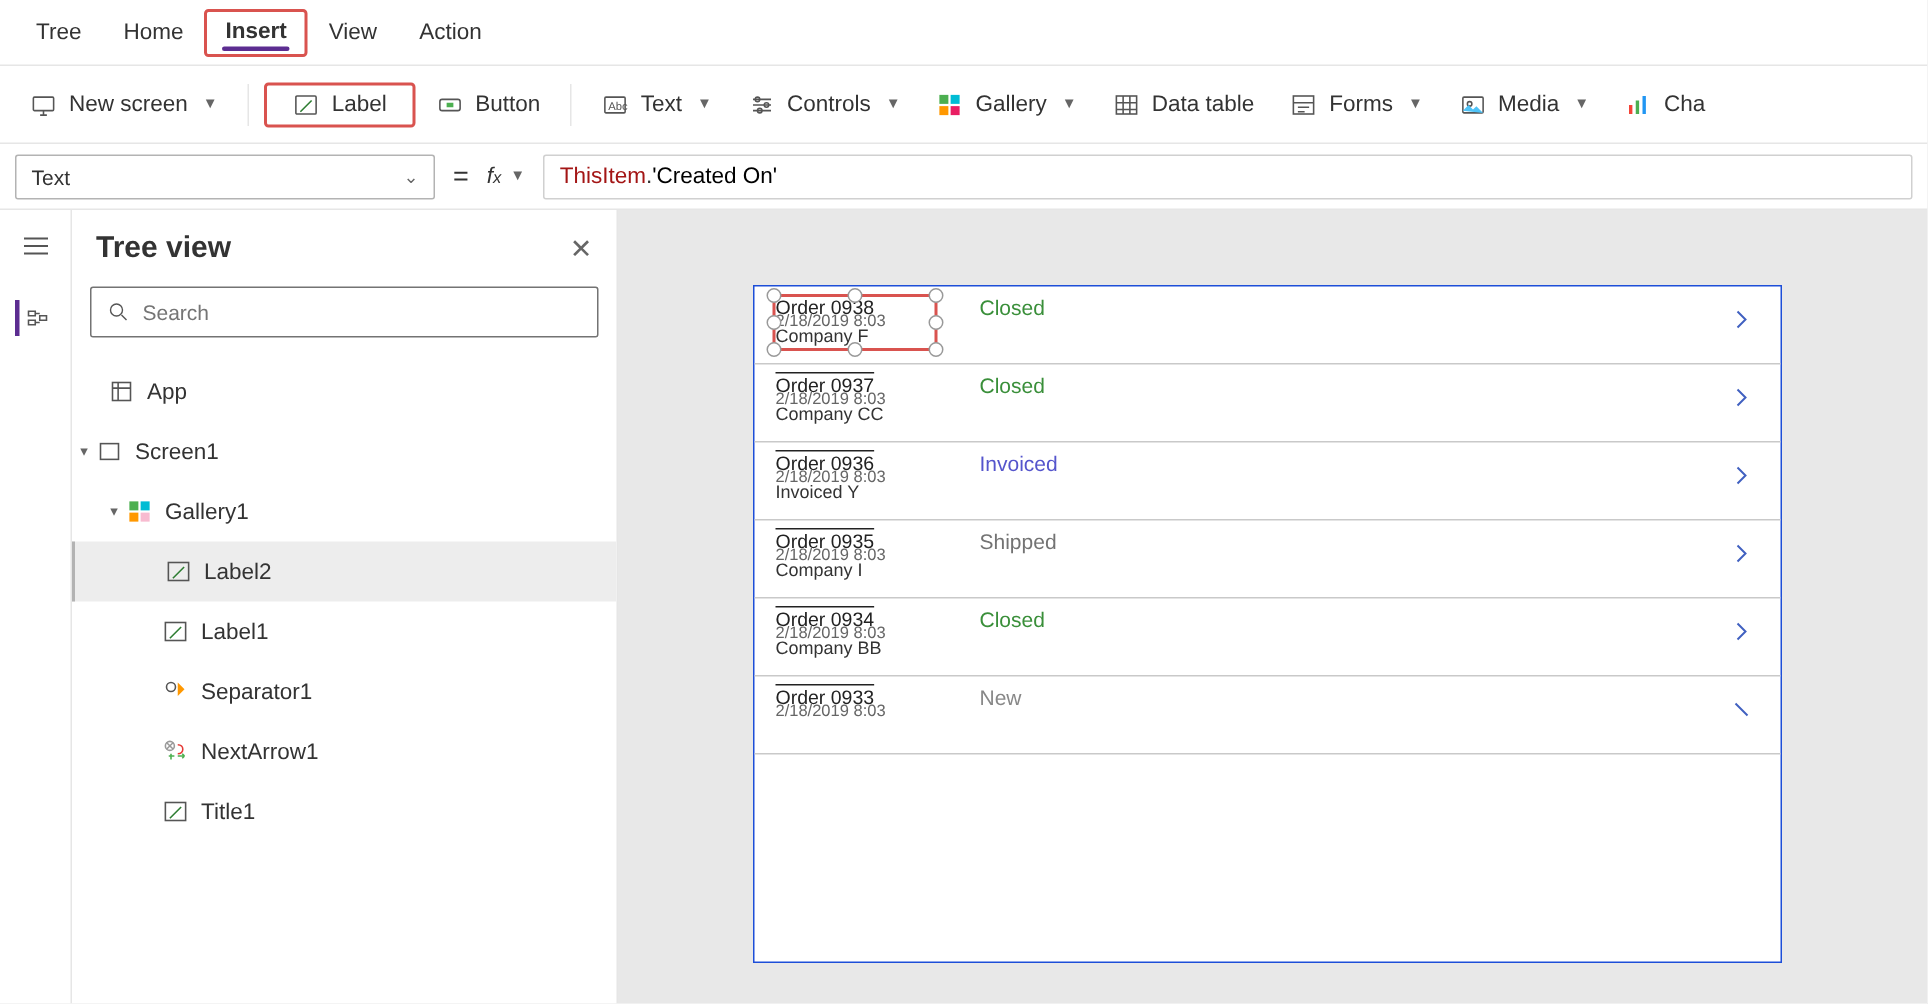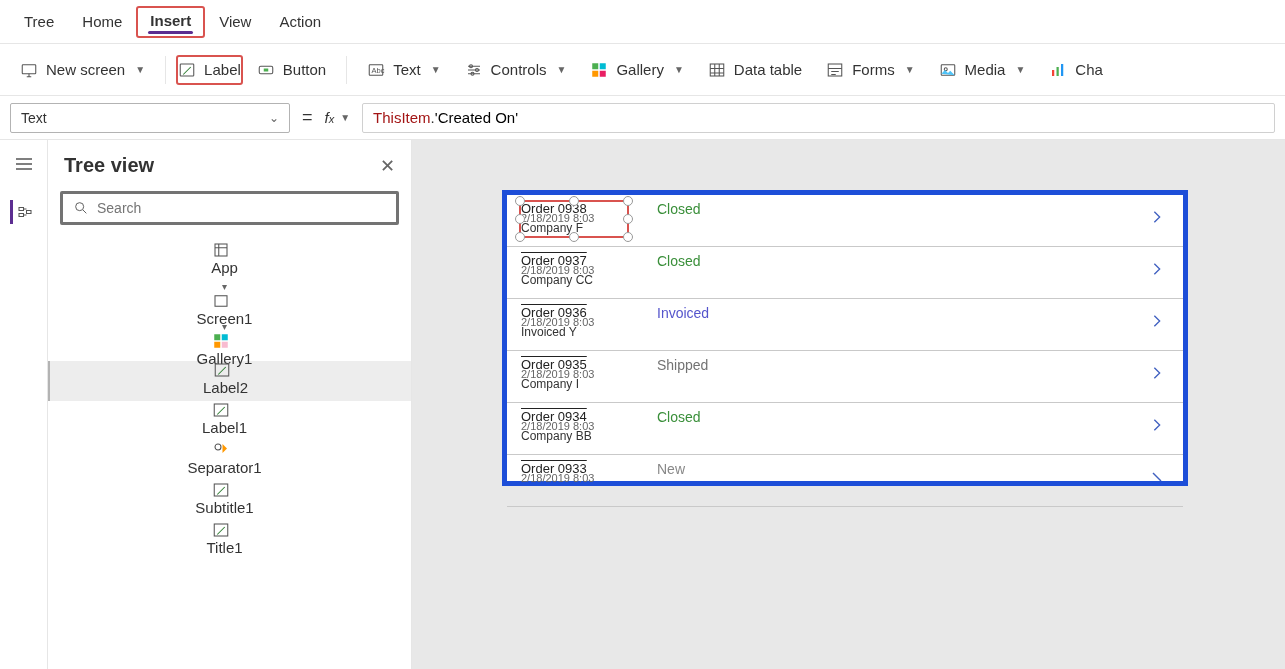--- a/index.html
+++ b/index.html
@@ -17,7 +17,7 @@
   .rbtn svg, .rbtn .glyph { width: 18px; height: 18px; }
   .rbtn .chev { font-size: 10px; color: #666; margin-left: 2px; }
   .rdiv { width: 1px; height: 28px; background: #e6e6e6; margin: 0 6px; }
-  .highlight-red { border: 2px solid #d9534f; border-radius: 3px; padding: 4px 0; }
+  .highlight-red { border: 2px solid #d9534f; border-radius: 3px; padding: 4px 17px; }
 
   
   .formula { display:flex; align-items:center; height:44px; border-bottom:1px solid #e6e6e6; padding:0 10px; gap:12px; }

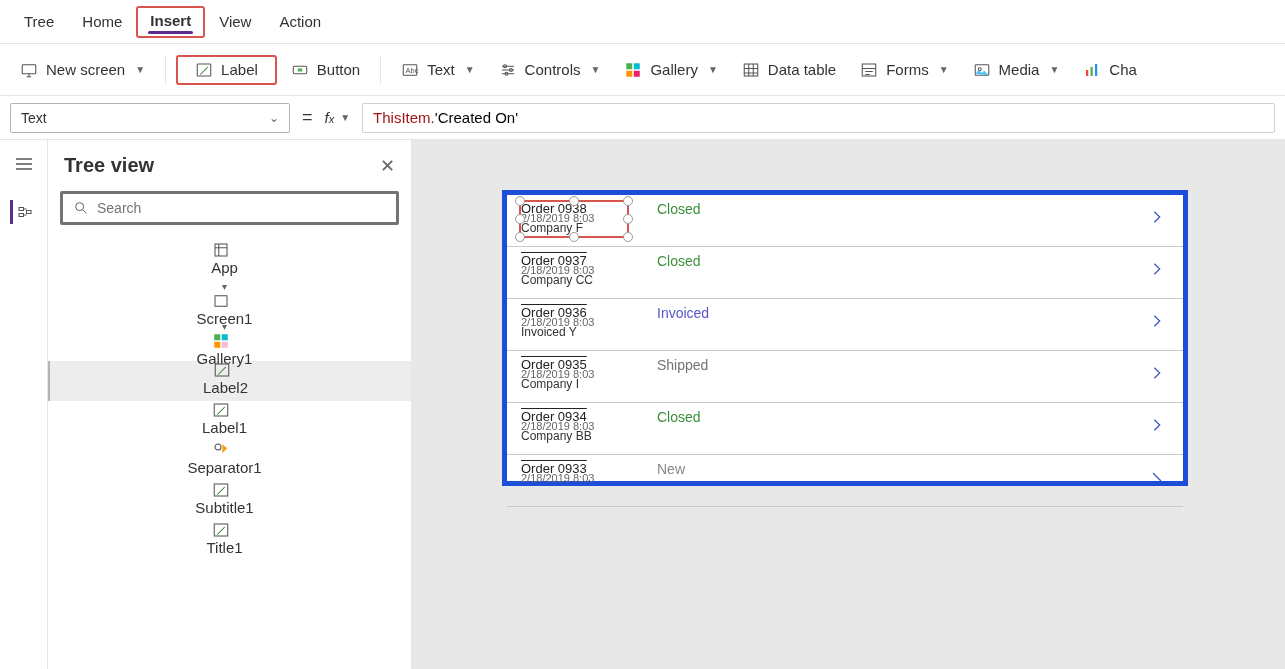--- a/index.html
+++ b/index.html
@@ -41,7 +41,7 @@
   .treeheader { display:flex; align-items:center; justify-content:space-between; padding: 14px 16px 8px 16px; }
   .treeheader h2 { font-size: 20px; font-weight:600; }
   .treeheader .close { font-size:18px; color:#666; cursor:pointer; }
-  .searchbox { margin: 6px 12px 12px 12px; height:34px; border:3px solid #737373; border-radius:2px; display:flex; align-items:center; padding:0 10px; gap:8px; }
+  .searchbox { margin: 6px 12px 12px 12px; height:34px; border:1px solid #737373; border-radius:2px; display:flex; align-items:center; padding:0 10px; gap:8px; }
   .searchbox input { border:none; outline:none; flex:1; font-size:14px; color:#666; background:transparent; }
   .searchbox svg { width:16px; height:16px; }
 

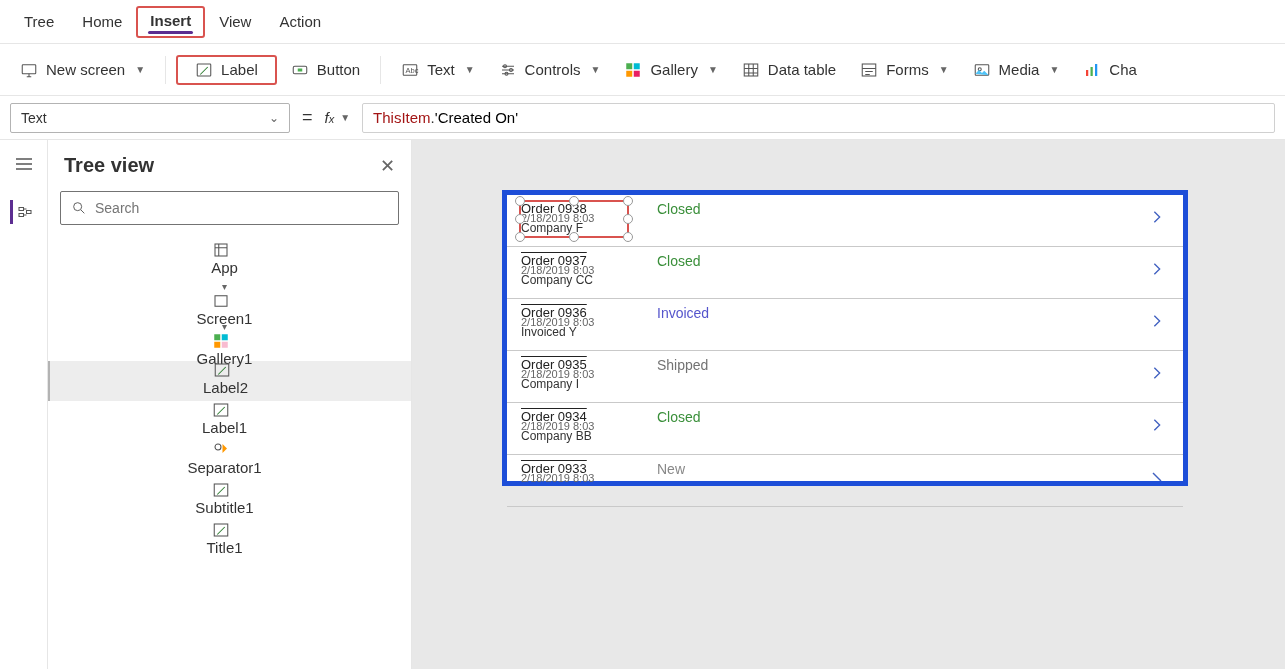--- a/index.html
+++ b/index.html
@@ -55,7 +55,7 @@
 
   
   .canvas { flex:1; background:#e8e8e8; position:relative; }
-  .phone { position:absolute; left:90px; top:50px; width:686px; height:296px; background:#fff; border:5px solid #1d4ed8; }
+  .phone { position:absolute; left:90px; top:50px; width:686px; height:452px; background:#fff; border:1px solid #1d4ed8; }
   .gallery-row { display:flex; align-items:flex-start; border-bottom:1px solid #c9c9c9; padding:8px 14px 8px 14px; height:52px; position:relative; }
   .gallery-row .col1 { width:120px; }
   .gallery-row .title { font-size:13px; color:#222; line-height:12px; font-weight:400; text-decoration: overline; }

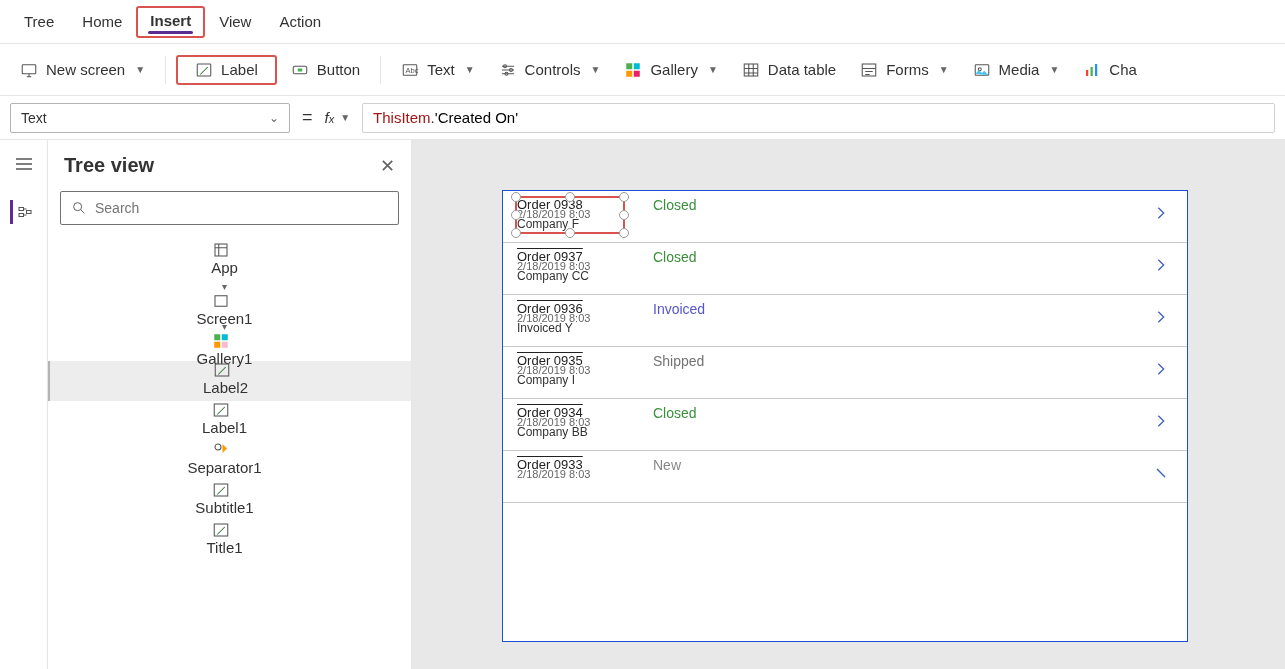--- a/index.html
+++ b/index.html
@@ -46,7 +46,7 @@
   .searchbox svg { width:16px; height:16px; }
 
   .tree { padding: 4px 0; overflow:auto; }
-  .tnode { display:flex; align-items:center; height:40px; padding-right:10px; cursor:pointer;flex-direction:column; }
+  .tnode { display:flex; align-items:center; height:40px; padding-right:10px; cursor:pointer; }
   .tnode.selected { background:#ededed; border-left:2px solid #b3b3b3; }
   .tnode .pad { display:inline-block; }
   .tnode .caret { width:16px; text-align:center; font-size:10px; color:#666; }

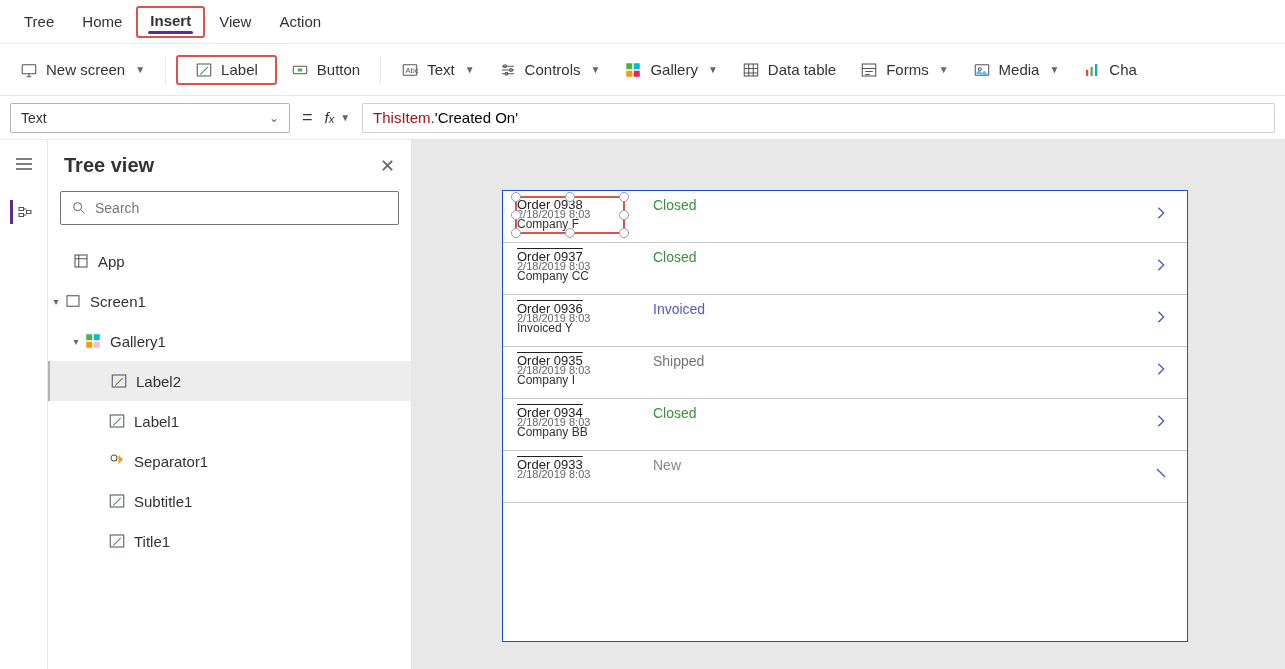--- a/index.html
+++ b/index.html
@@ -299,6 +299,19 @@
           <span class="tlabel">Separator1</span>
         </div>
 
+      <div class="tnode">
+          <span class="pad" style="width:60px"></span>
+          <span class="ticon">
+            <svg viewBox="0 0 24 24">
+              <circle cx="7" cy="7" r="4" stroke="#999"></circle>
+              <path d="M4 4 L10 10 M10 4 L4 10" stroke="#999"></path>
+              <path d="M14 6 C20 6 20 14 14 14" stroke="#e53935"></path>
+              <path d="M6 16 h5 M8 14 v5" stroke="#4caf50"></path>
+              <path d="M14 16 l6 0 M20 16 l-2 -2 M20 16 l-2 2" stroke="#4caf50"></path>
+            </svg>
+          </span>
+          <span class="tlabel">NextArrow1</span>
+        </div>
 
       <div class="tnode">
           <span class="pad" style="width:60px"></span>

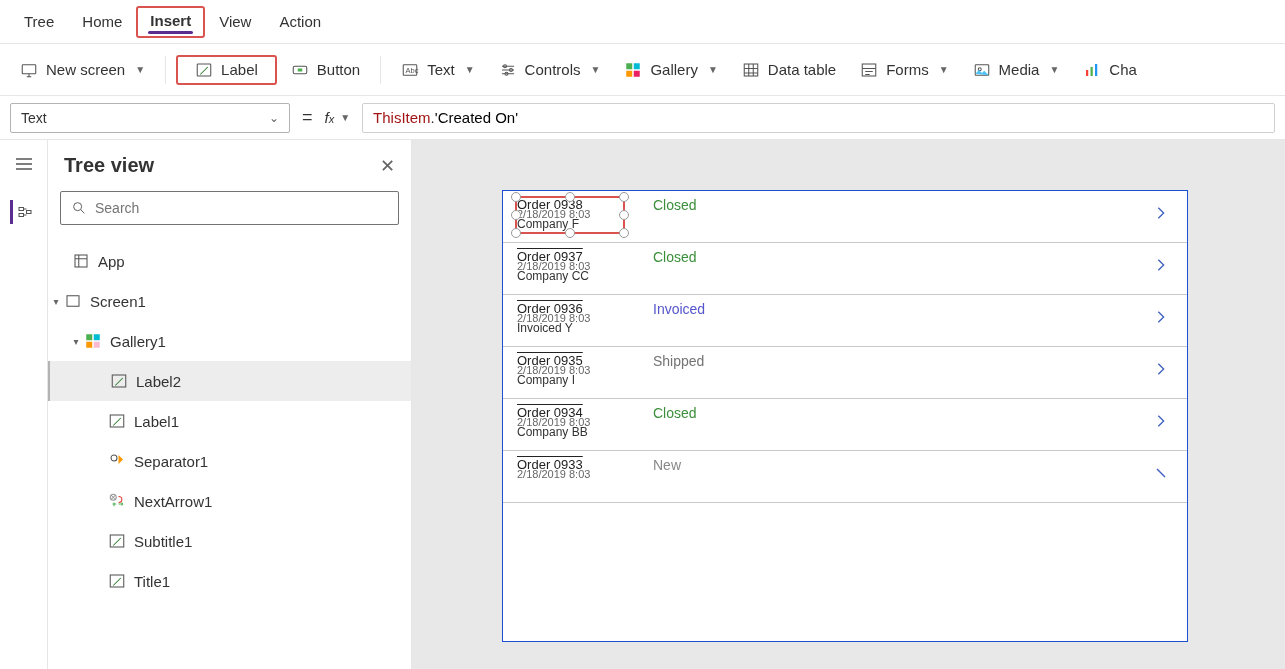--- a/index.html
+++ b/index.html
@@ -313,16 +313,6 @@
           <span class="tlabel">NextArrow1</span>
         </div>
 
-      <div class="tnode">
-          <span class="pad" style="width:60px"></span>
-          <span class="ticon">
-            <svg viewBox="0 0 24 24">
-              <rect x="3" y="4" width="18" height="16"></rect>
-              <path d="M7 18 L17 8" stroke="#2e7d32"></path>
-            </svg>
-          </span>
-          <span class="tlabel">Subtitle1</span>
-        </div>
 
       <div class="tnode">
           <span class="pad" style="width:60px"></span>

